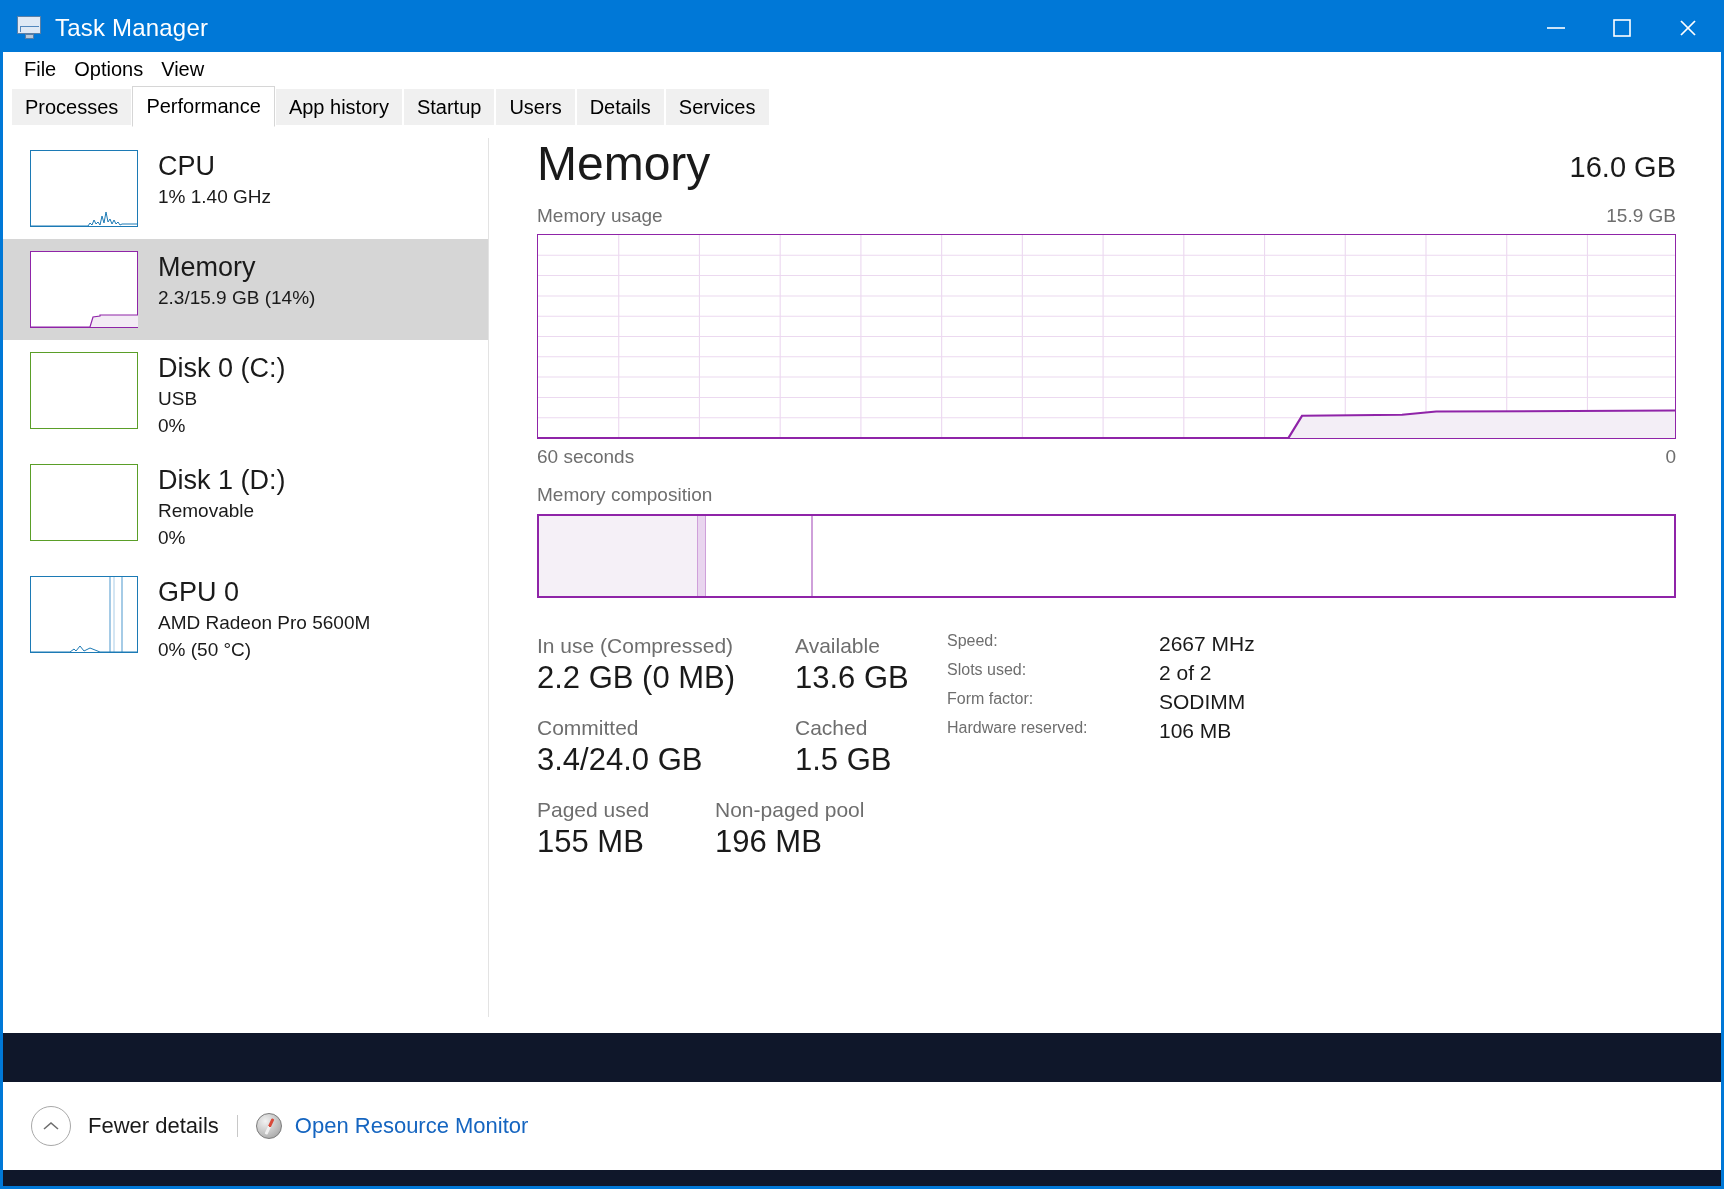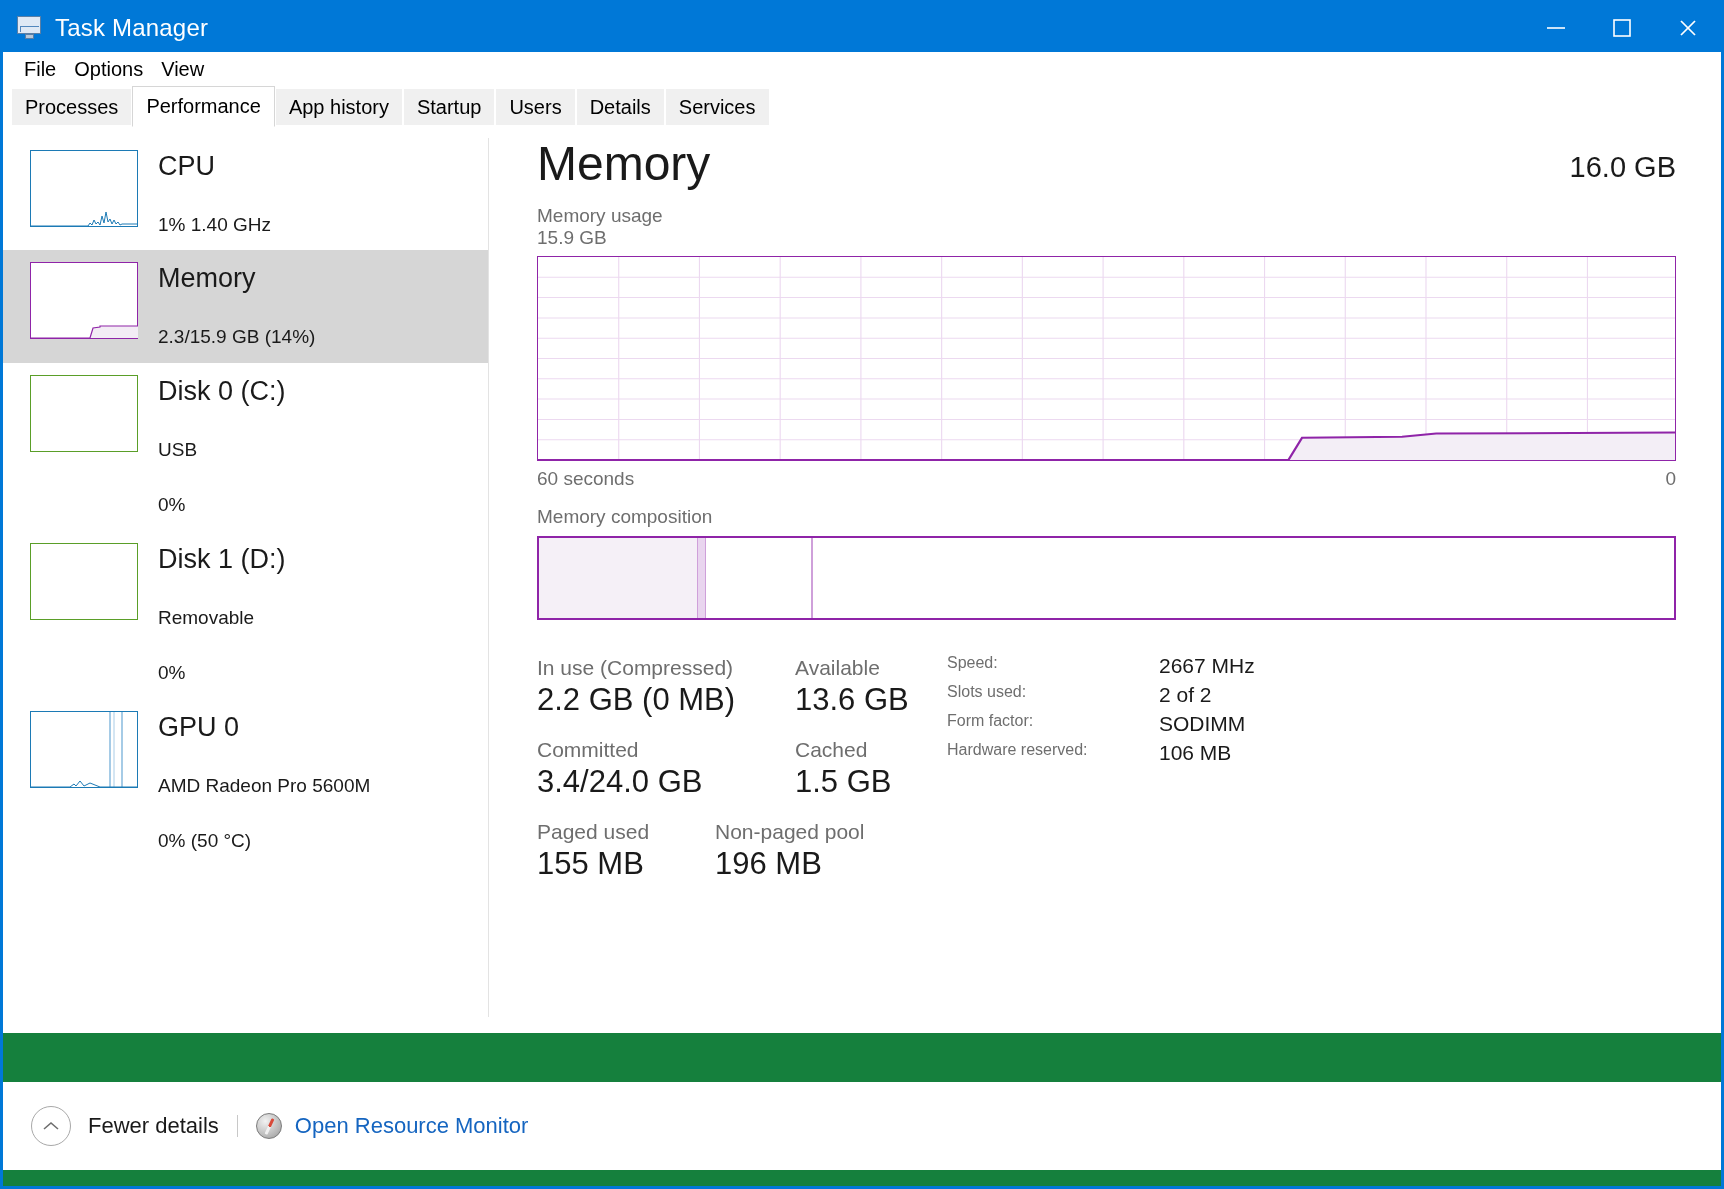--- a/index.html
+++ b/index.html
@@ -17,7 +17,7 @@
     height: 1189px;
     box-sizing: border-box;
     border: 3px solid #0078d7;
-    background: #15803d;
+    background: #0f172a;
     overflow: hidden;
   }
 

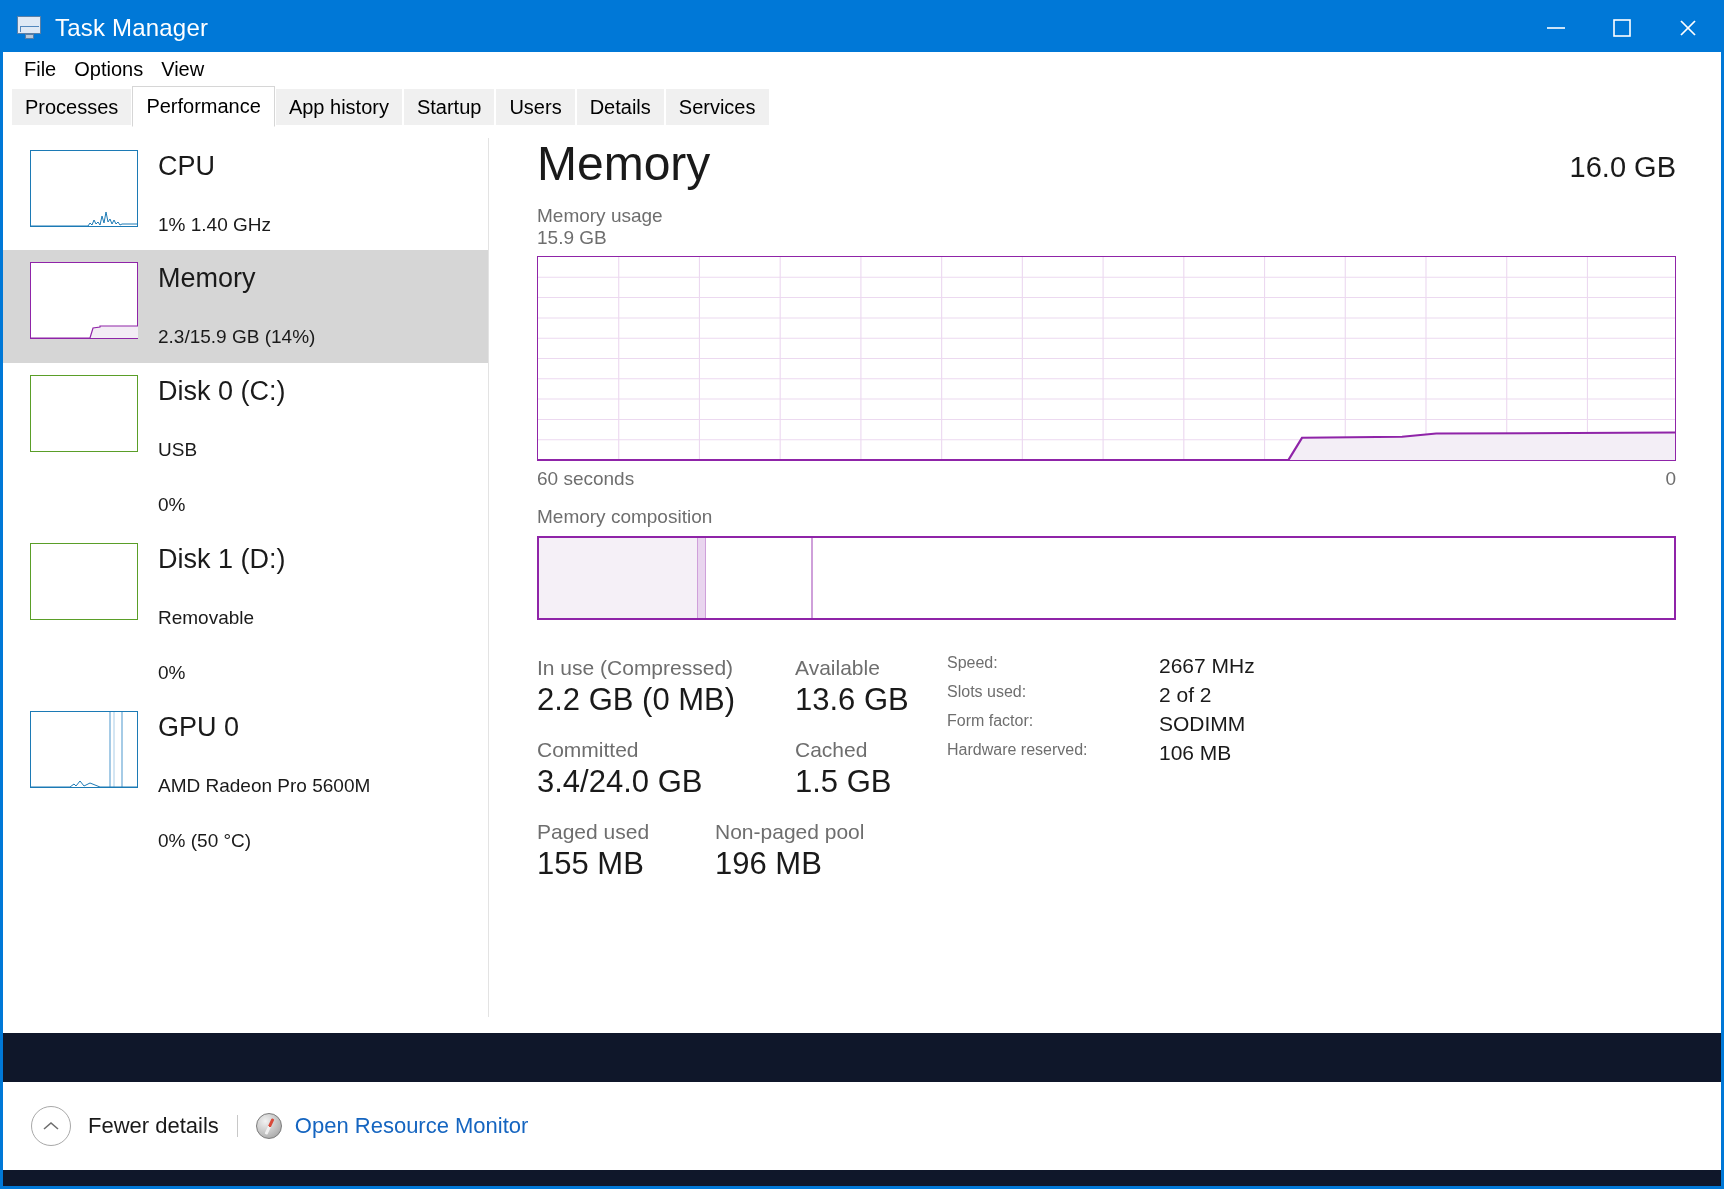--- a/index.html
+++ b/index.html
@@ -174,7 +174,6 @@
     flex-direction: column;
     justify-content: flex-start;
     padding-top: 1px;
-    gap: 28px;
   }
   .side-title {
     font-size: 27px;

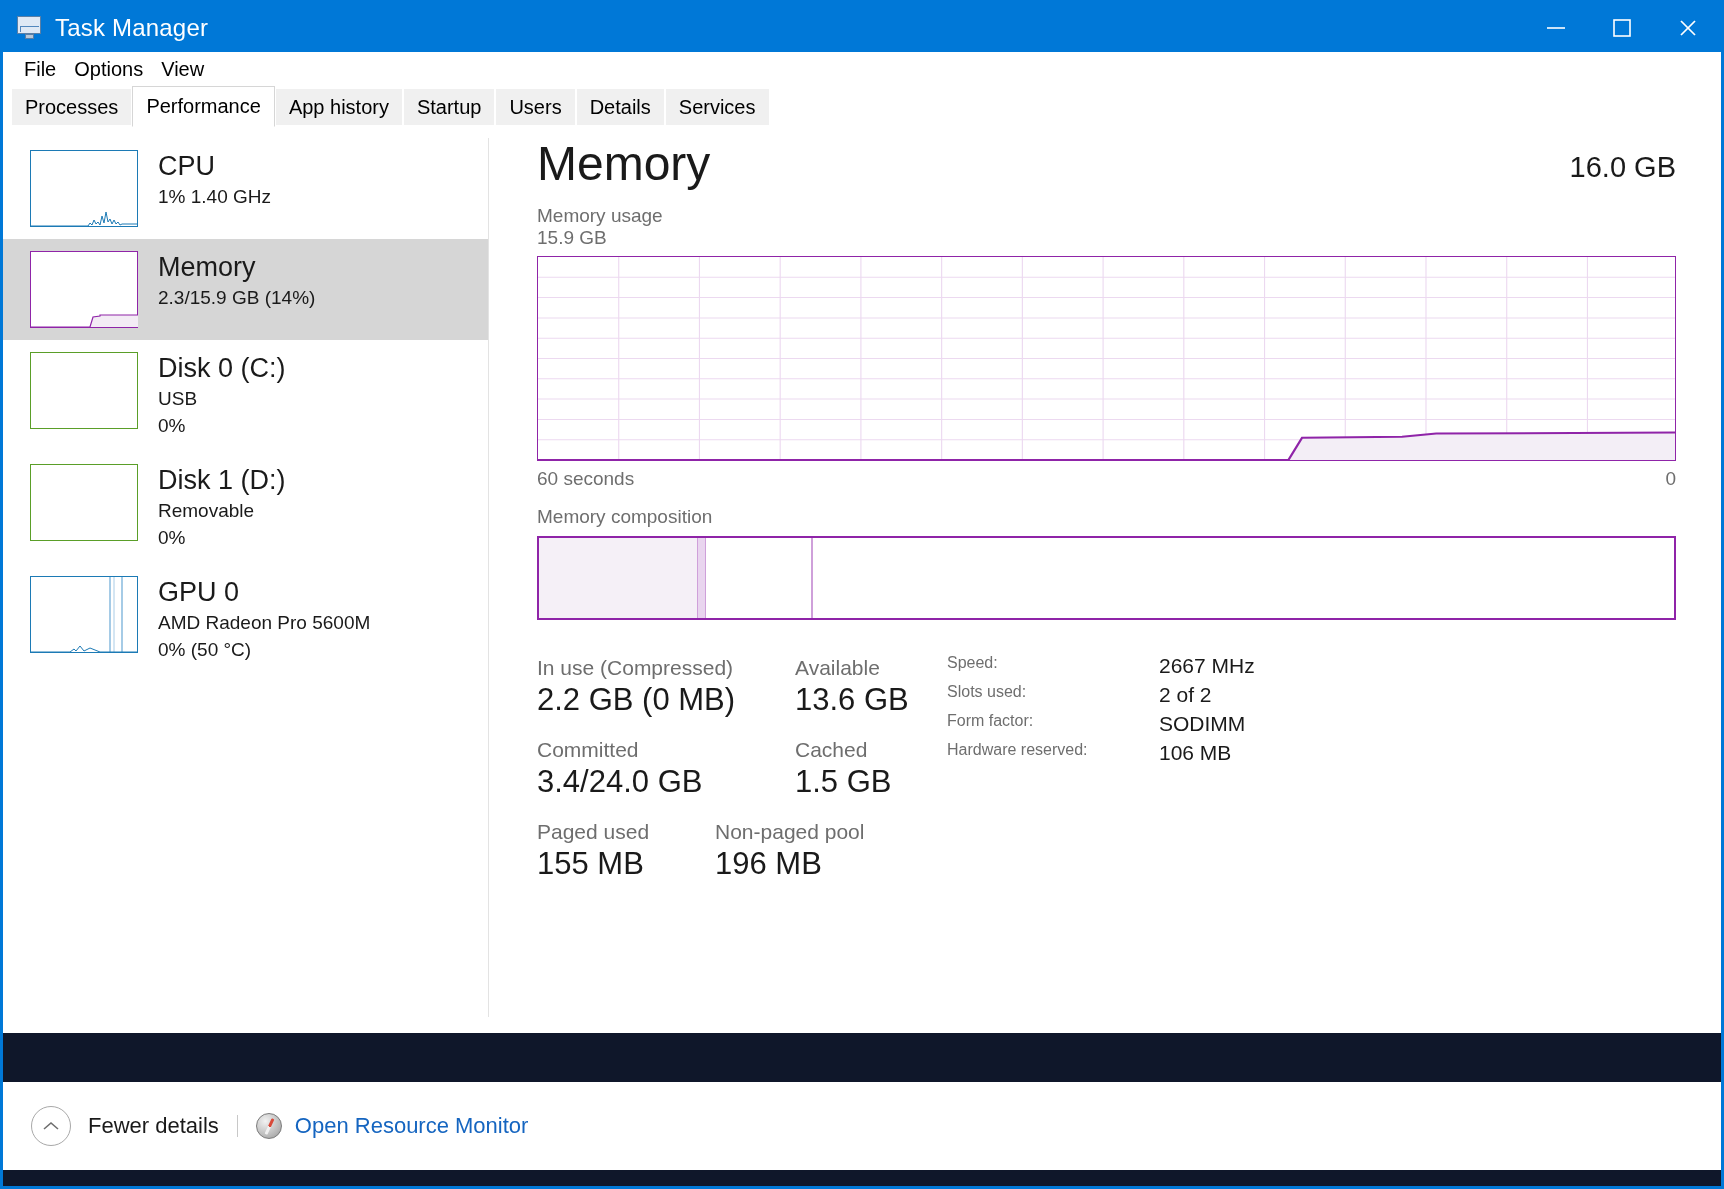--- a/index.html
+++ b/index.html
@@ -226,7 +226,6 @@
     margin-top: 17px;
     font-size: 19px;
     color: #6e6e6e;
-    flex-direction: column;
   }
   .usage-graph {
     margin-top: 7px;

